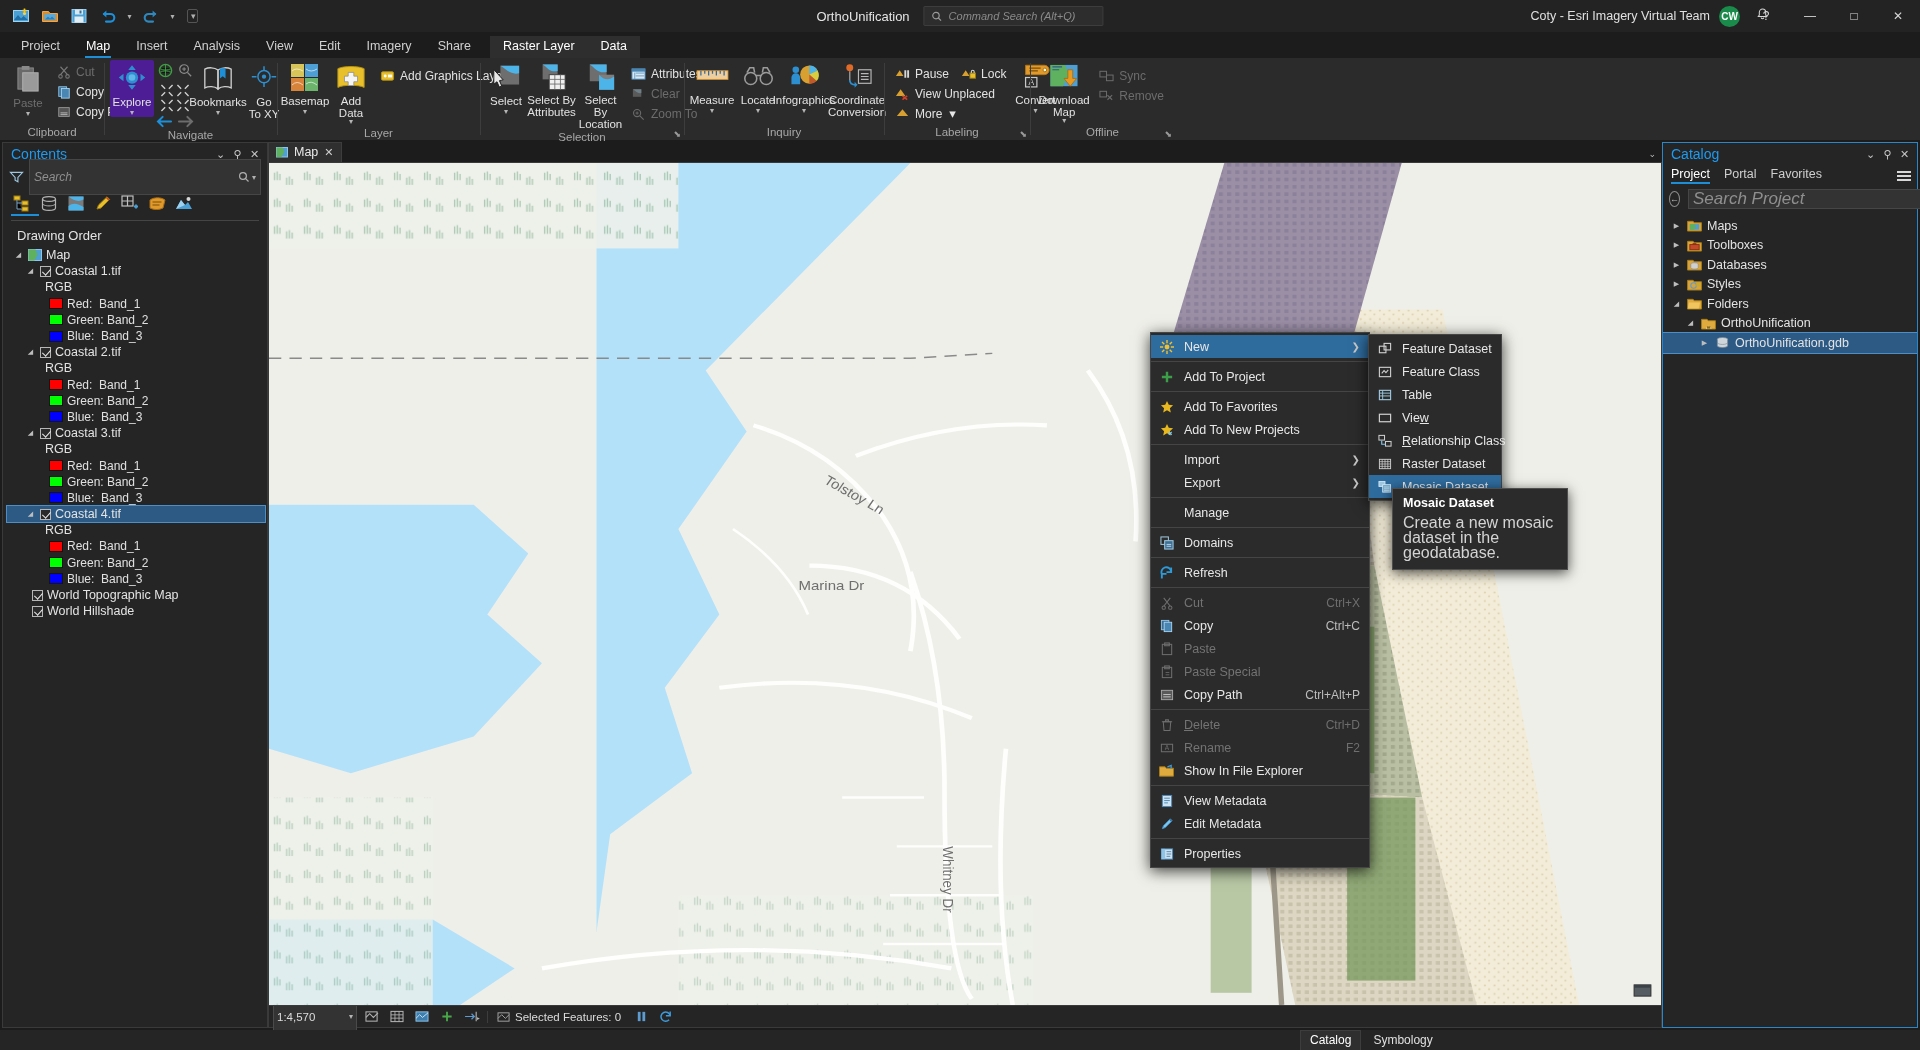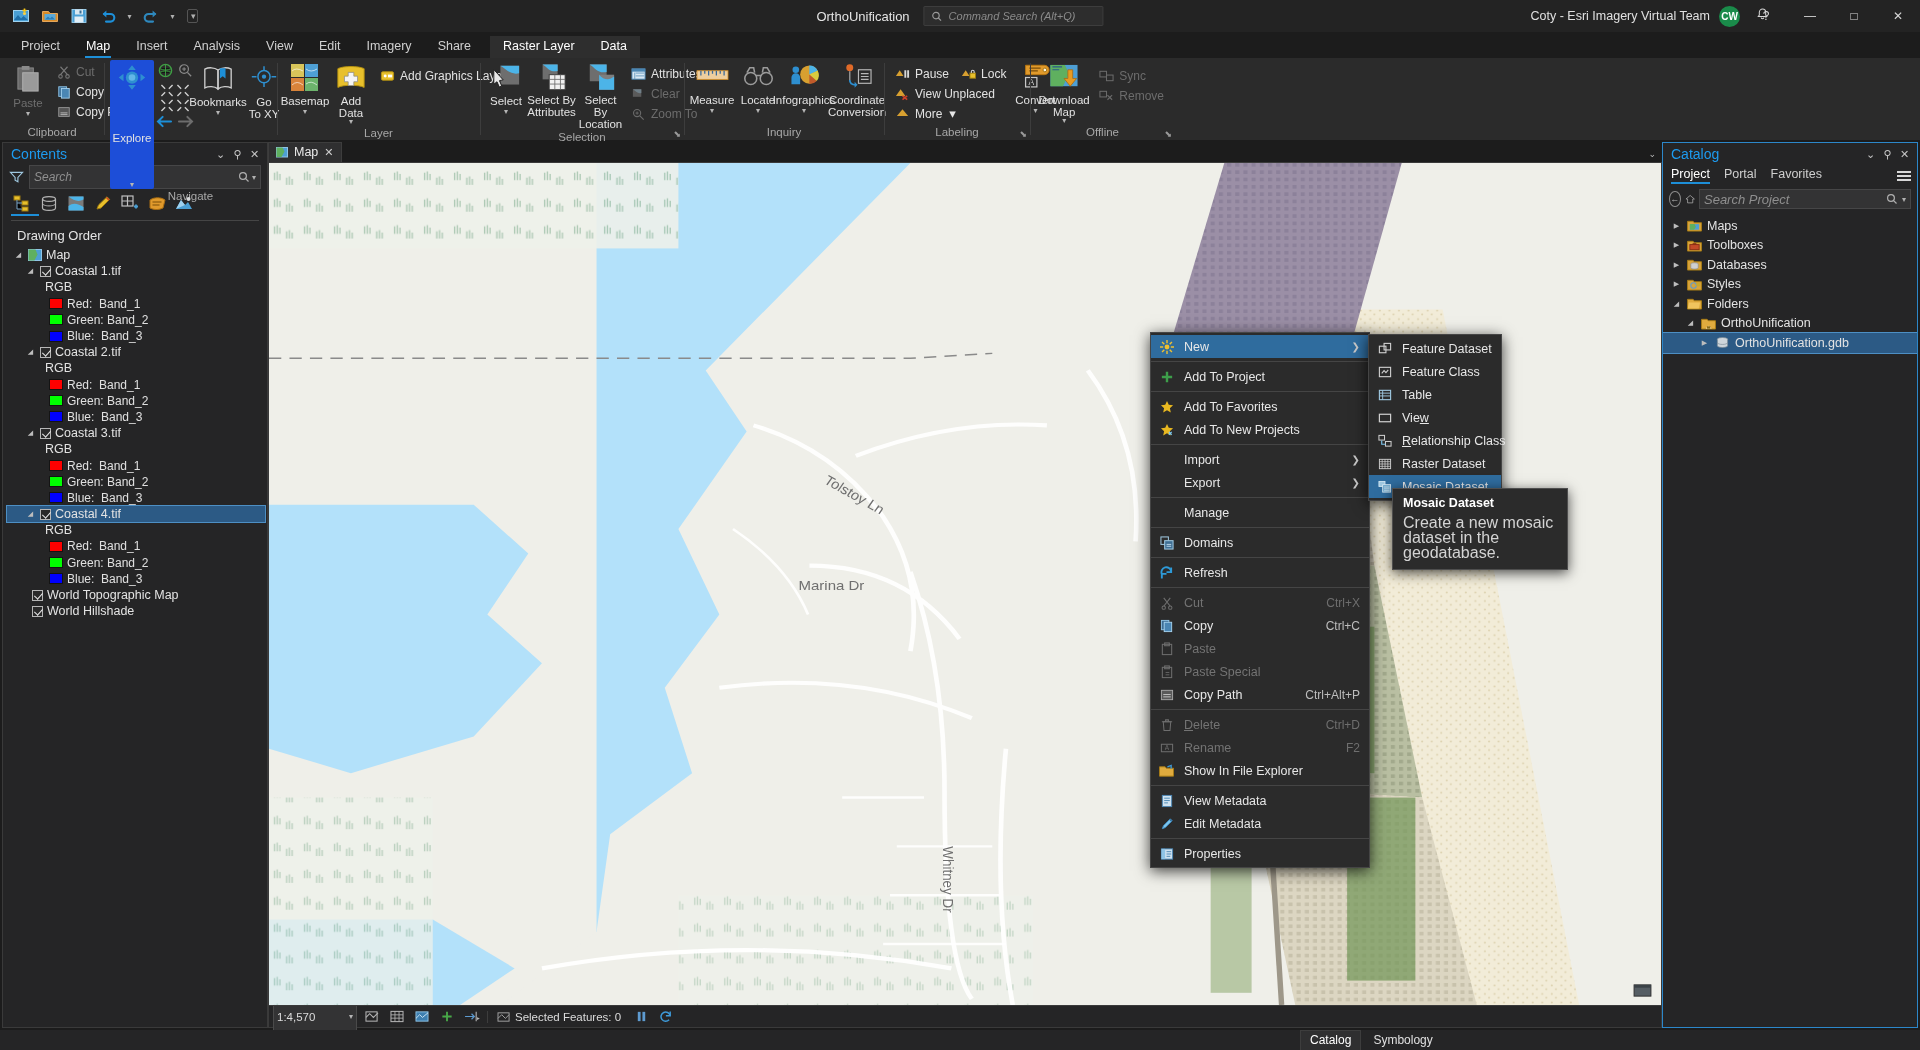--- a/index.html
+++ b/index.html
@@ -46,7 +46,7 @@
   .rrow { display:flex; align-items:flex-start; flex:1; gap:2px; }
   .btn-lg { display:flex; flex-direction:column; align-items:center; justify-content:flex-start;
             min-width:44px; padding:3px 5px 0; border-radius:2px; cursor:default; }
-  .btn-lg.sel { background:#1d4ed8;gap:36px; }
+  .btn-lg.sel { background:#4c1d95; }
   .btn-lg .lbl { font-size:11.5px; color:#e2e2e2; text-align:center; line-height:12px; margin-top:2px; }
   .btn-lg .lbl.dis { color:#6e6e6e; }
   .btn-lg .dd { font-size:8px; color:#b5b5b5; line-height:8px; margin-top:1px;}

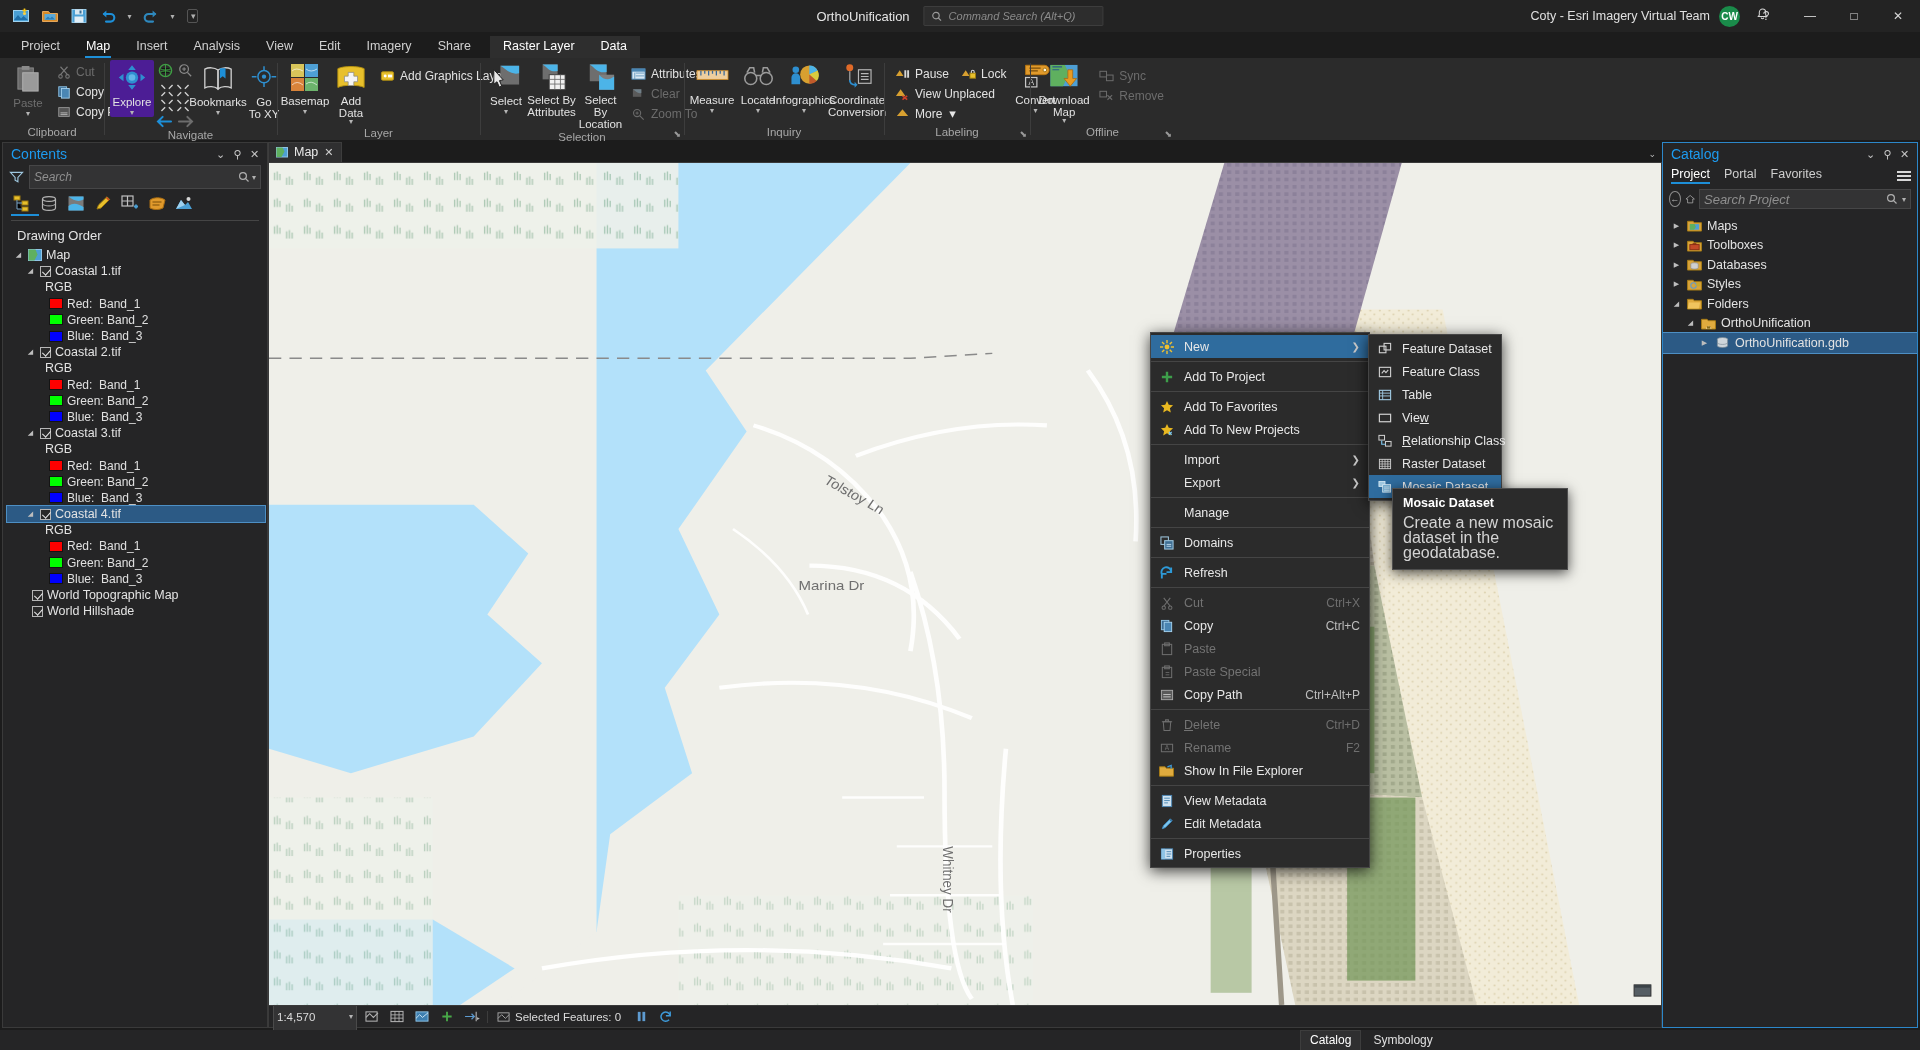--- a/index.html
+++ b/index.html
@@ -68,7 +68,7 @@
   .pane-title { font-size:14px; color:#1d9bf0; flex:1; }
   .pane-ctl { width:17px; text-align:center; color:#c5c5c5; font-size:11px; }
   .srchrow { display:flex; align-items:center; gap:5px; padding:0 6px 0 6px; height:24px; }
-  .srchbox { flex:1; height:24px; background:#333334; border:1px solid #464647; display:flex; align-items:center; padding:0 4px; }
+  .srchbox { flex:1; height:36px; background:#333334; border:1px solid #464647; display:flex; align-items:center; padding:0 4px; }
   .srchbox input { flex:1; background:transparent; border:0; outline:none; color:#d8d8d8;
                    font-size:12px; font-family:"Liberation Sans",sans-serif; font-style:italic; }
   .srchbox input::placeholder { color:#8f8f8f; font-style:italic; }

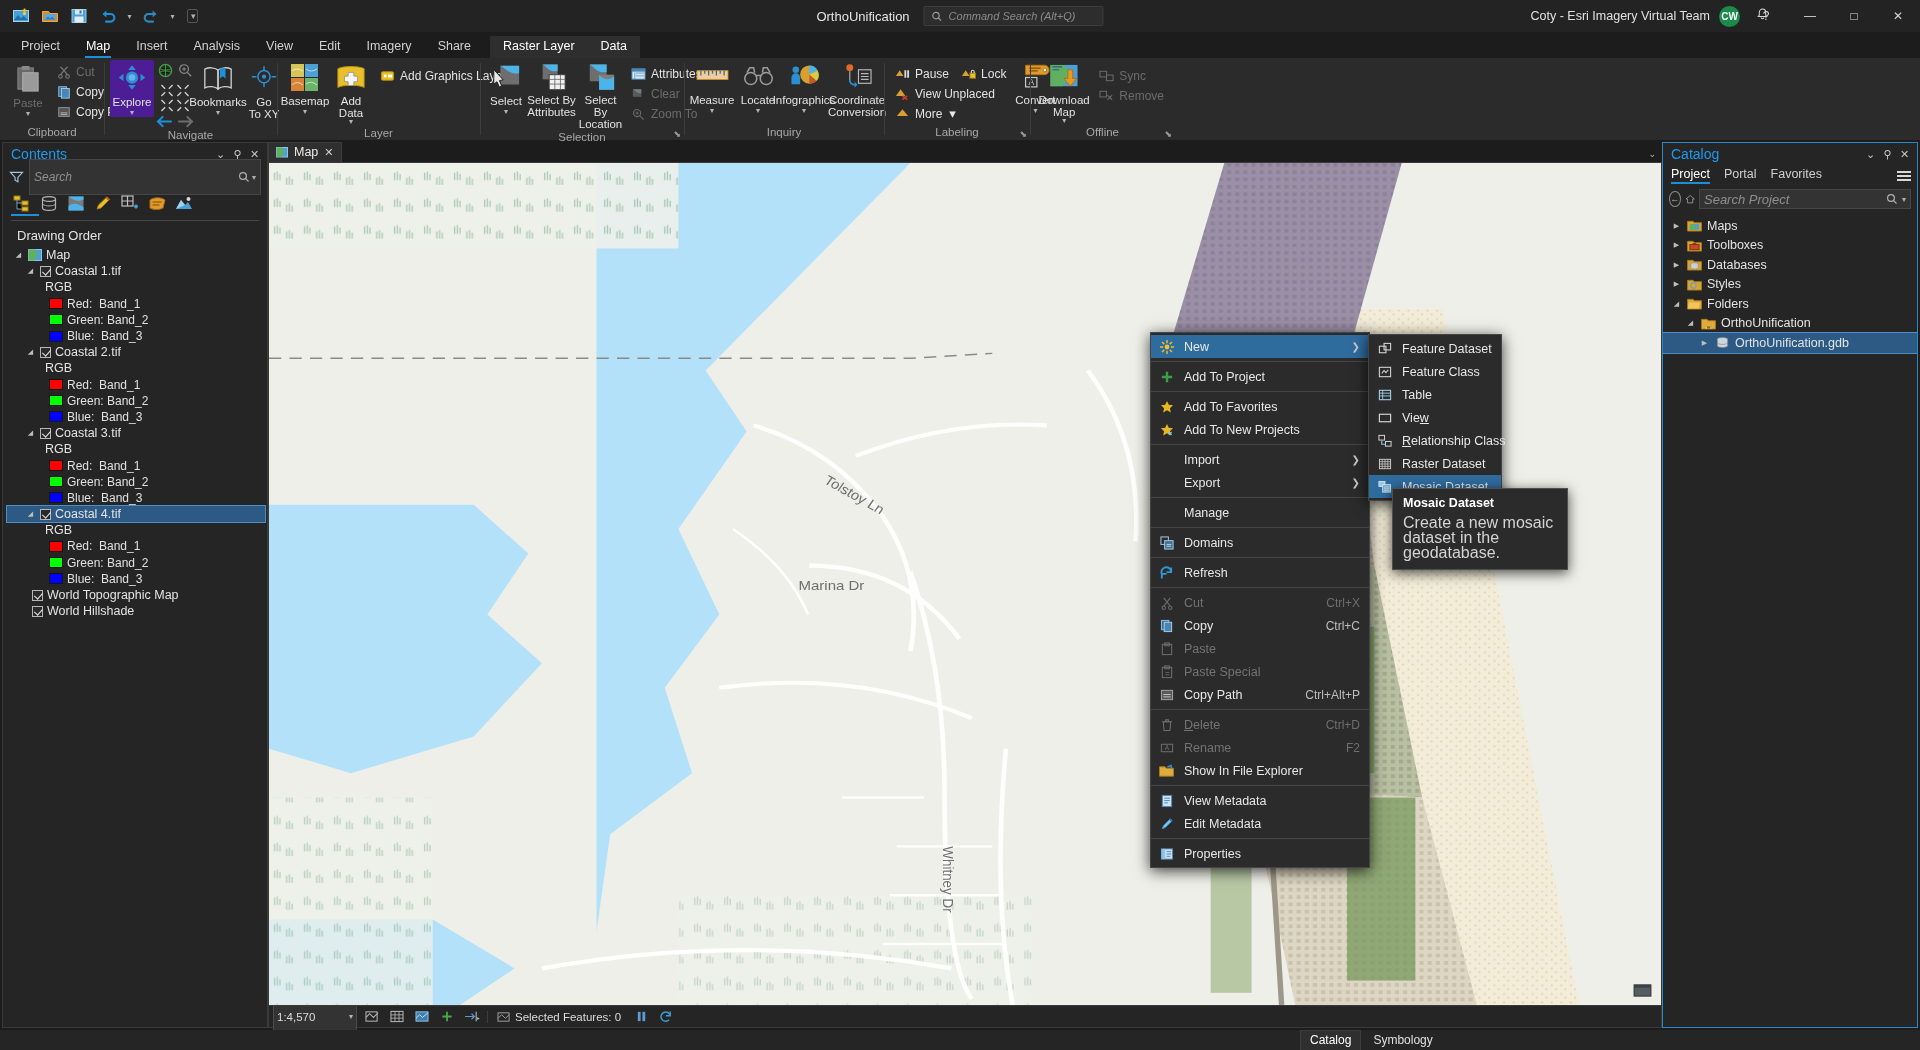--- a/index.html
+++ b/index.html
@@ -117,7 +117,7 @@
   .circ-back { width:16px; height:16px; border:1px solid #8d8d8d; border-radius:50%; display:flex;
                align-items:center; justify-content:center; font-size:9px; color:#b9b9b9;}
   .cbox { flex:1; height:20px; background:#333334; border:1px solid #464647; display:flex; align-items:center; gap:4px; padding:0 4px;}
-  .cbox input { flex:1; background:transparent; border:0; outline:none; color:#d8d8d8; font-size:13px; font-style:italic;
+  .cbox input { flex:1; background:transparent; border:0; outline:none; color:#d8d8d8; font-size:17px; font-style:italic;
                 font-family:"Liberation Sans",sans-serif;}
   .cbox input::placeholder { color:#8f8f8f; }
   .cattree { flex:1; padding-top:4px; overflow:hidden; }

